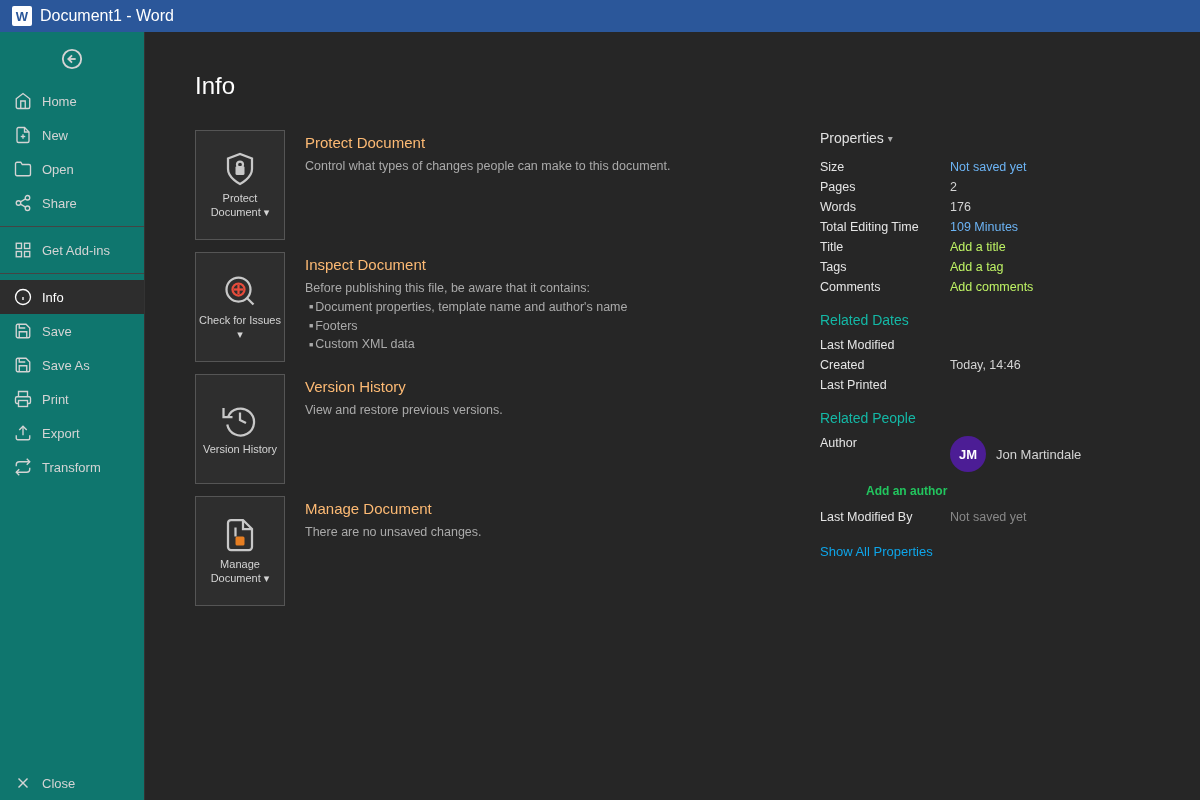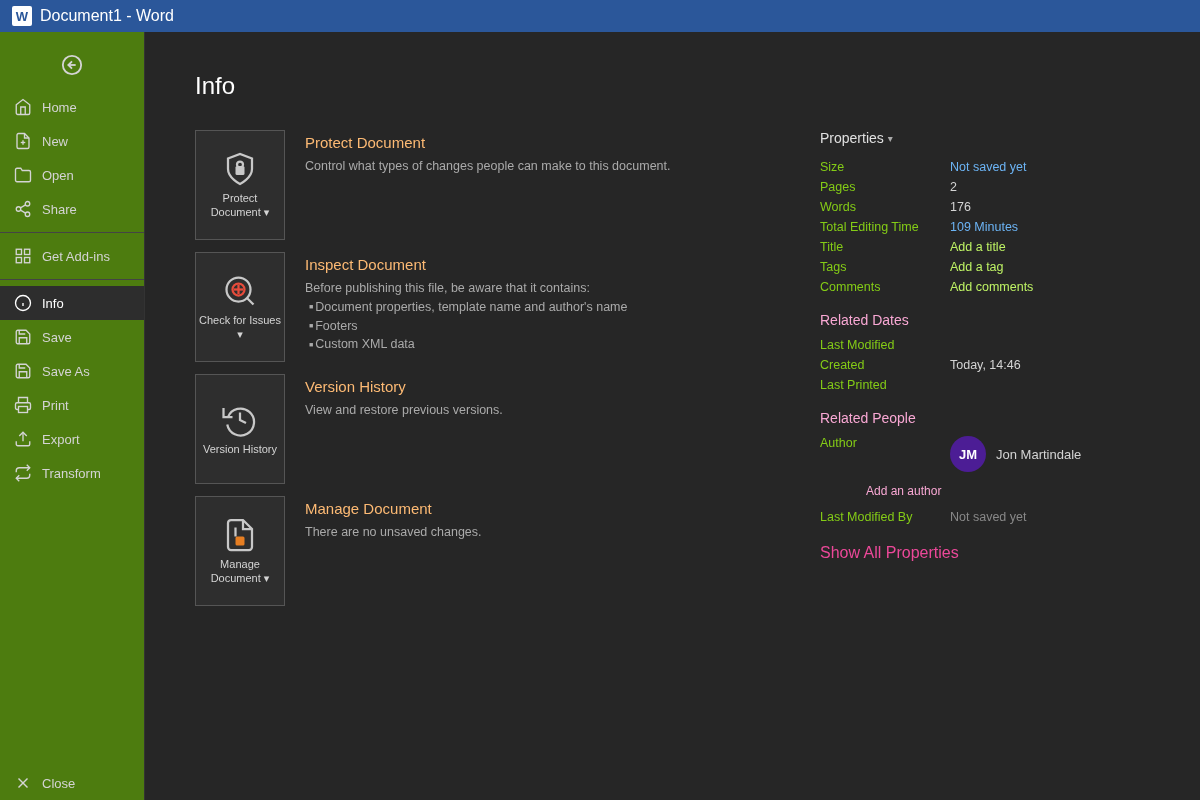--- a/index.html
+++ b/index.html
@@ -50,10 +50,10 @@
     
     #sidebar {
       width: 145px;
-      background: #4d7c0f;
+      background: #0f766e;
       display: flex;
       flex-direction: column;
-      padding-top: 12px;
+      padding-top: 6px;
       flex-shrink: 0;
       border-right: 1px solid #333;
     }

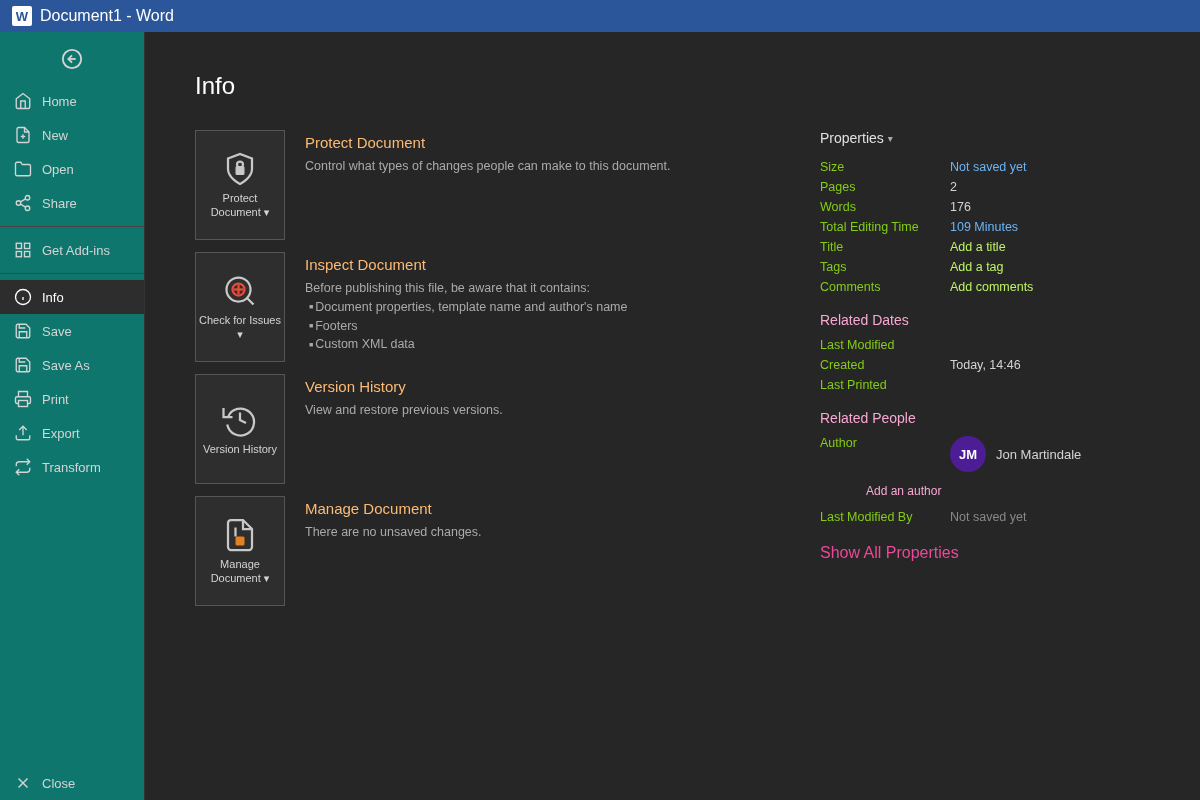--- a/index.html
+++ b/index.html
@@ -208,7 +208,7 @@
     }
     .prop-label {
       width: 130px;
-      color: #84cc16;
+      color: #e5e5e5;
       flex-shrink: 0;
     }
     .prop-value {

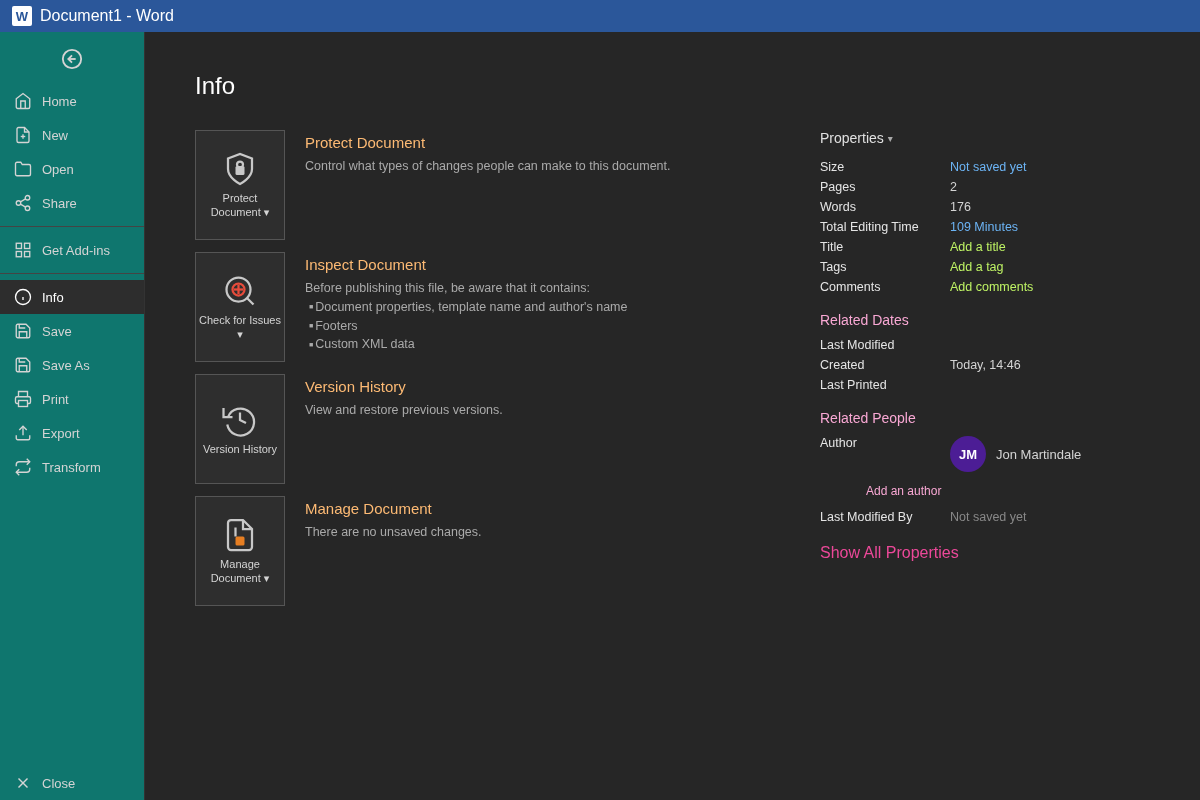--- a/index.html
+++ b/index.html
@@ -229,7 +229,7 @@
     .section-title {
       font-size: 14px;
       font-weight: 500;
-      color: #f9a8d4;
+      color: #14b8a6;
       margin-top: 18px;
       margin-bottom: 10px;
     }

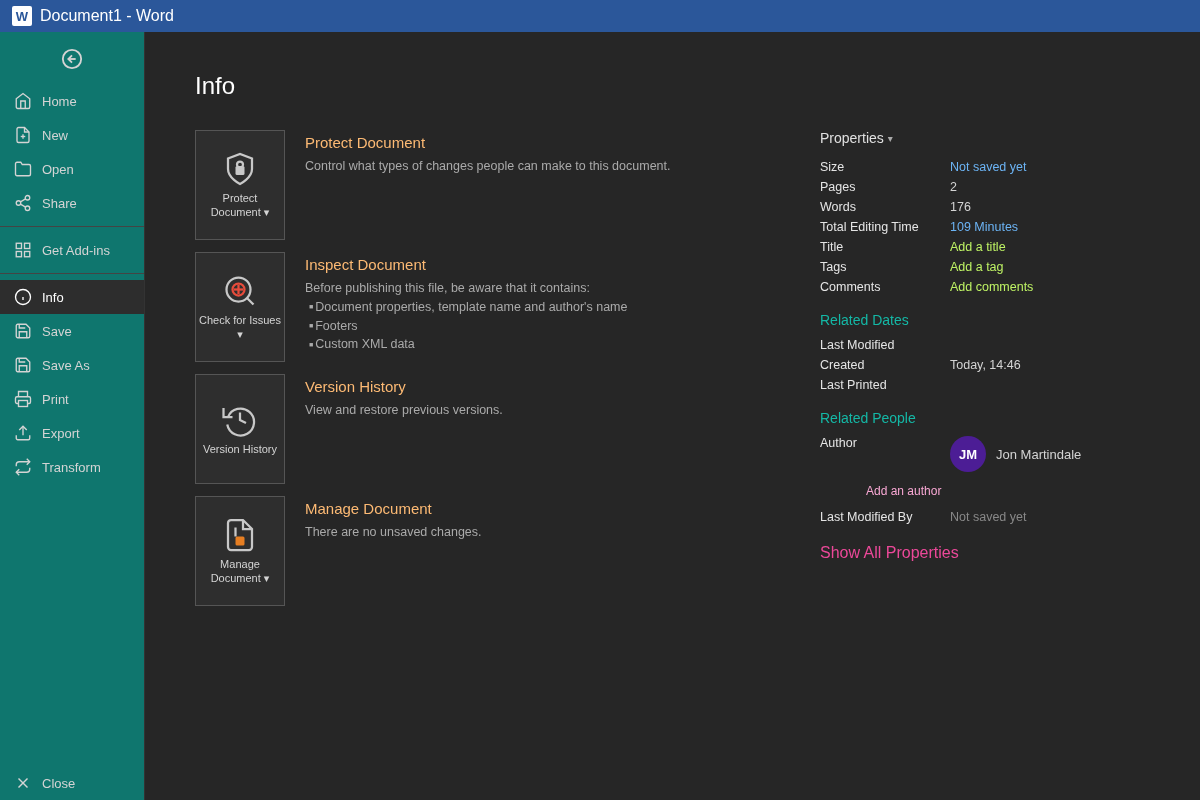--- a/index.html
+++ b/index.html
@@ -260,9 +260,10 @@
     }
     .add-author {
       font-size: 12px;
-      color: #f9a8d4;
+      color: #22c55e;
       margin-left: 46px;
       cursor: pointer;
+      font-weight: bold;
     }
 
     .show-all-props {

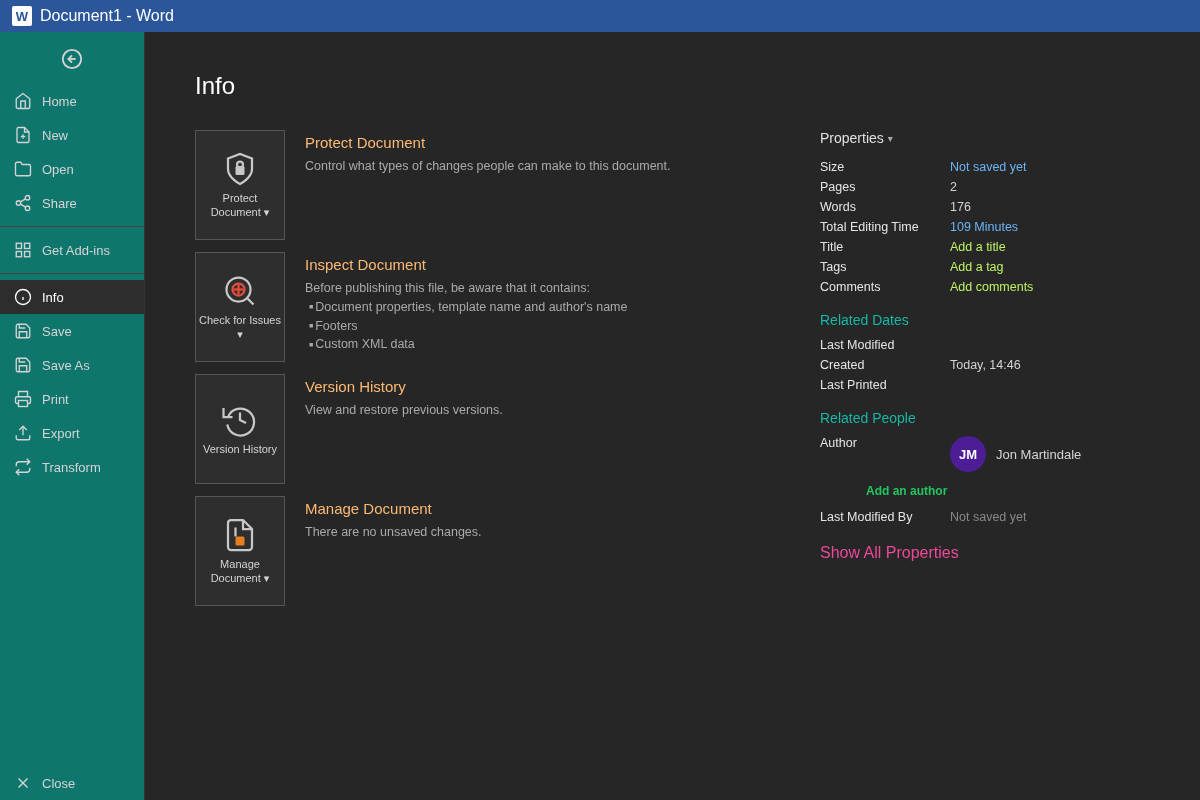--- a/index.html
+++ b/index.html
@@ -267,8 +267,8 @@
     }
 
     .show-all-props {
-      color: #ec4899;
-      font-size: 16px;
+      color: #0ea5e9;
+      font-size: 13px;
       cursor: pointer;
       margin-top: 14px;
       display: inline-block;

